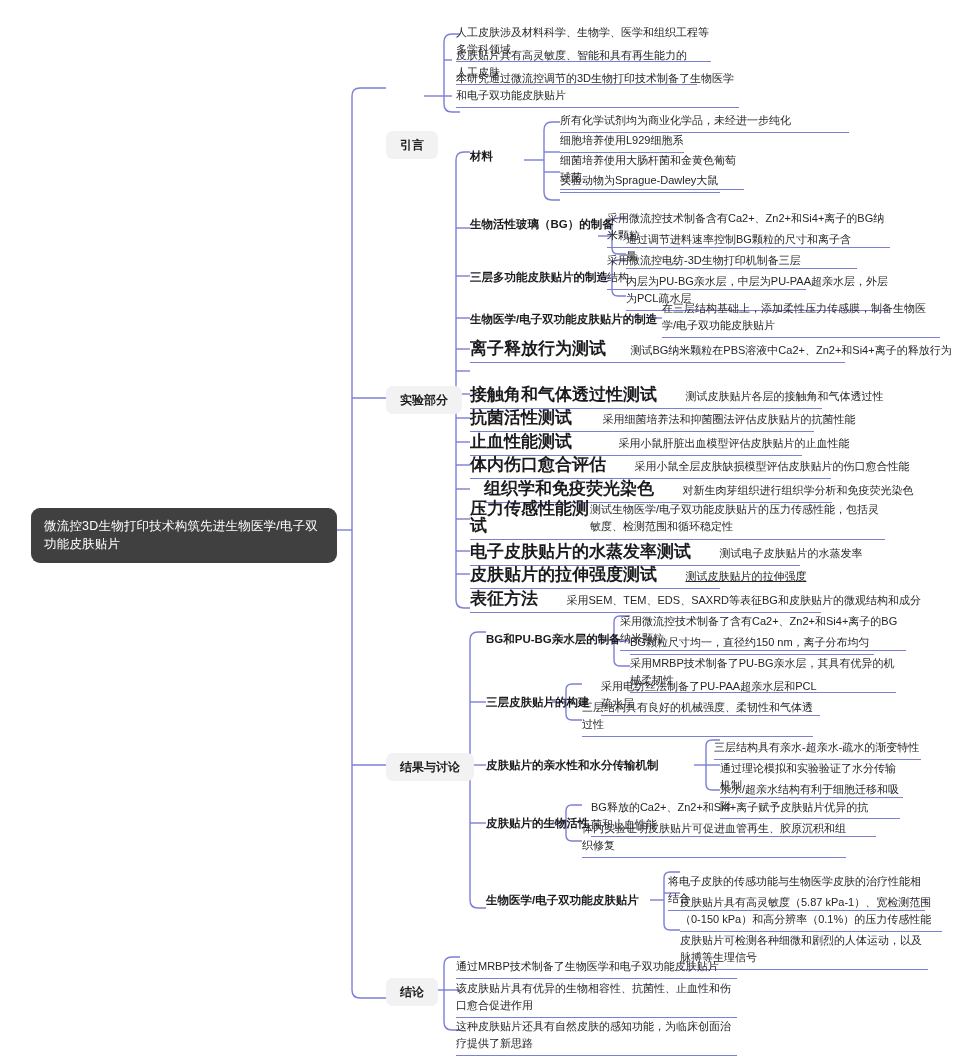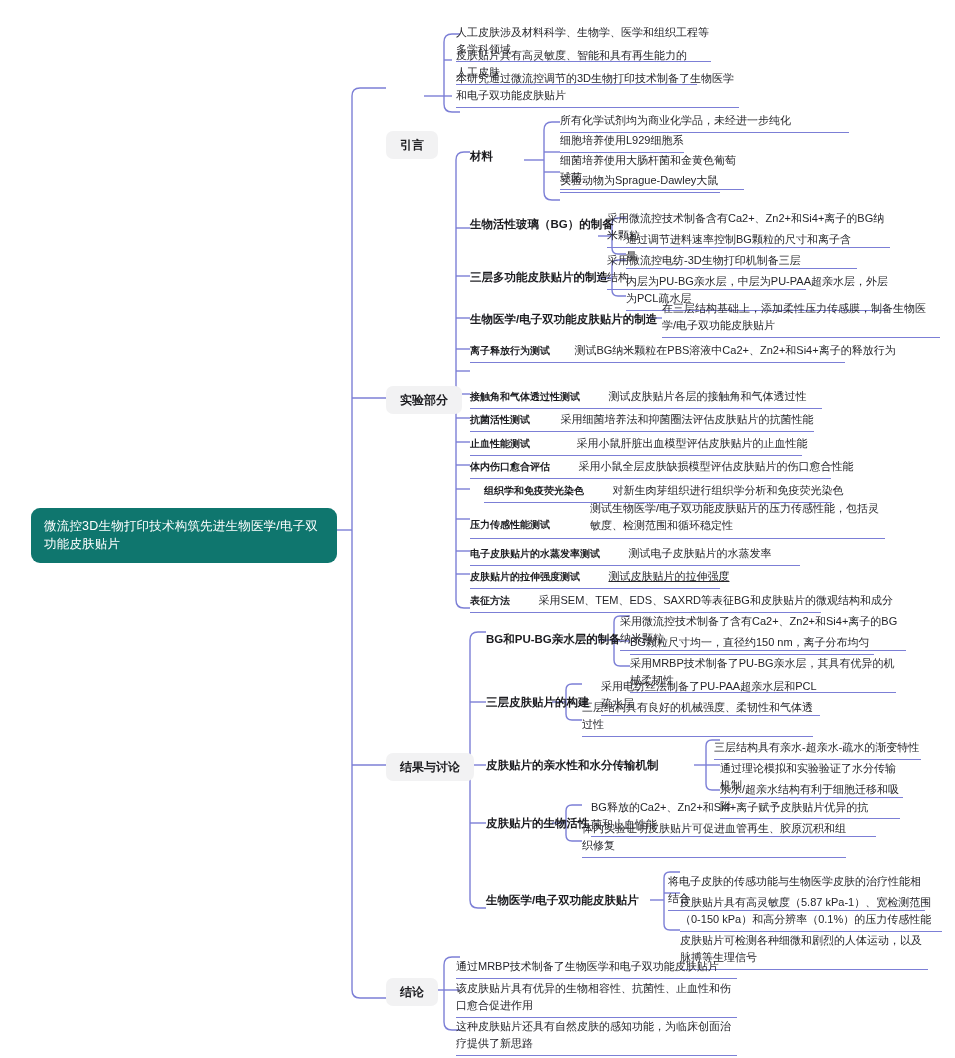--- a/index.html
+++ b/index.html
@@ -77,7 +77,7 @@
     white-space: nowrap;
   }
   .row .k {
-    font-size: 10px;
+    font-size: 17px;
     font-weight: bold;
     color: #1b1b1f;
     line-height: 17px;

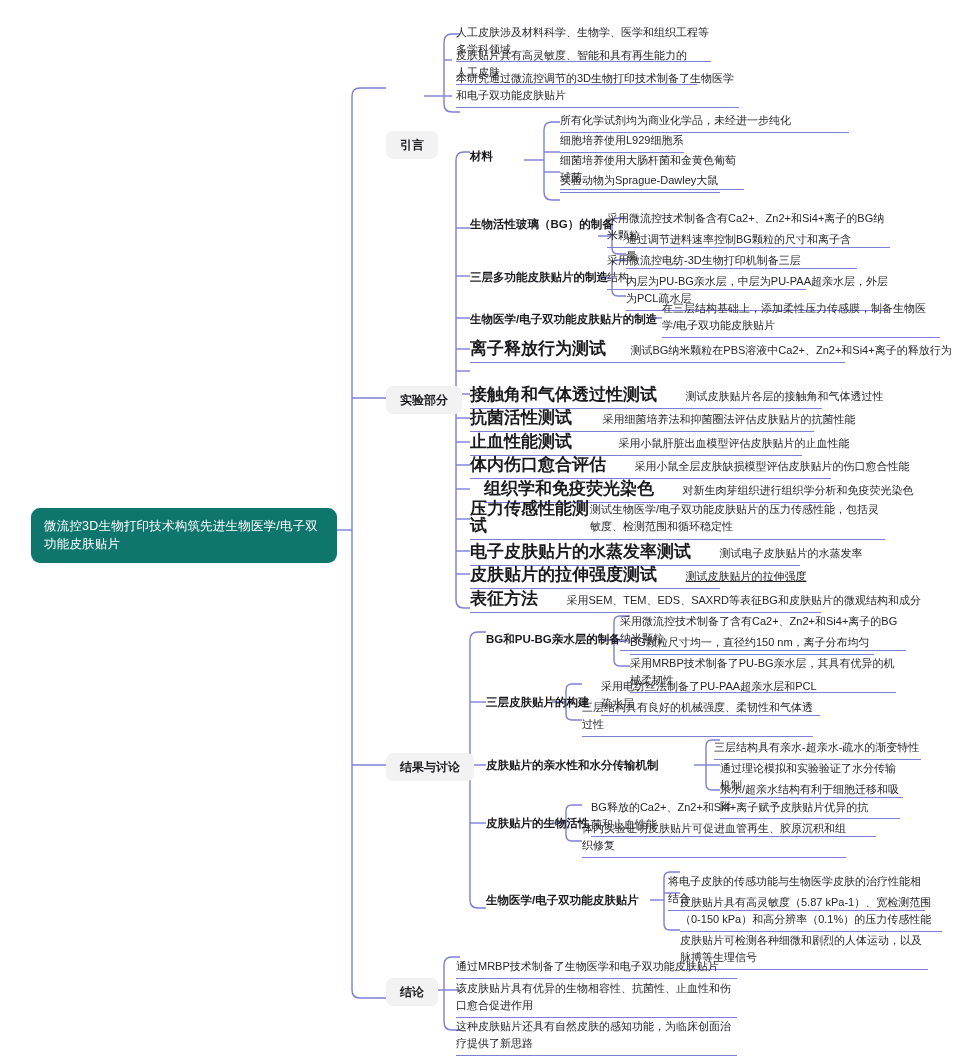--- a/index.html
+++ b/index.html
@@ -25,7 +25,7 @@
   
   .root-node {
     position: absolute;
-    background: #0f766e;
+    background: #404040;
     color: #ffffff;
     border-radius: 9px;
     padding: 9px 13px 10px 13px;

